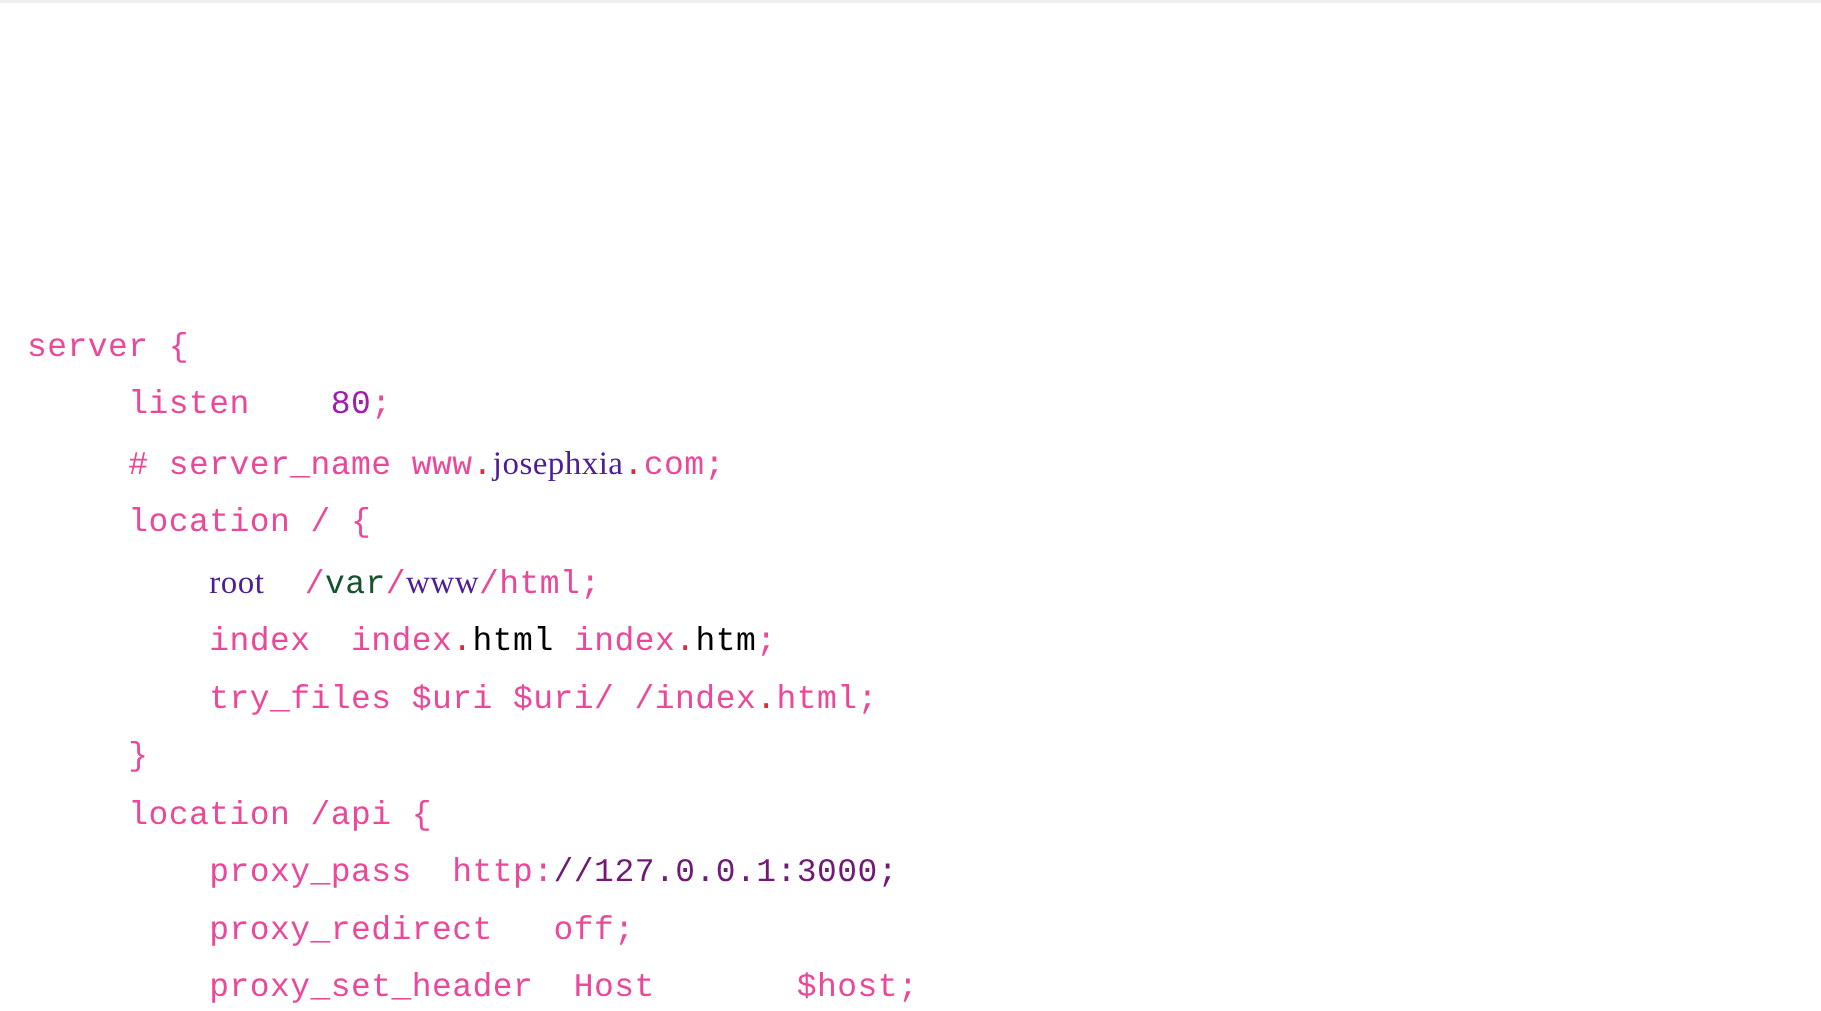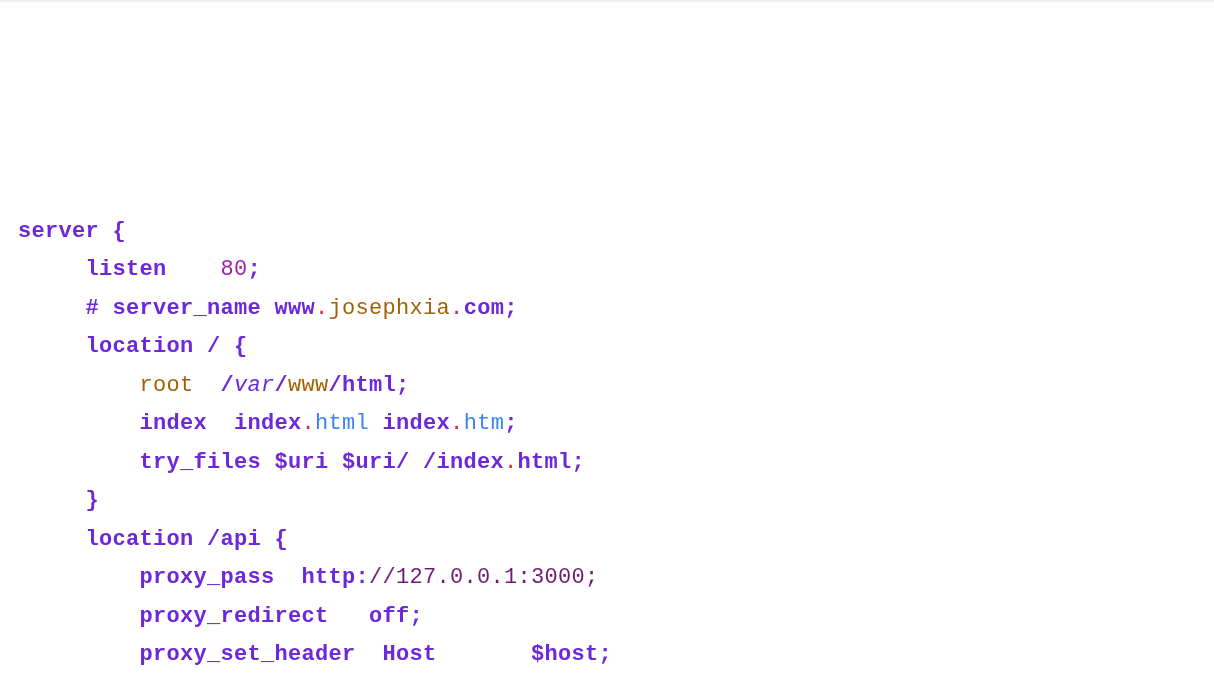--- a/index.html
+++ b/index.html
@@ -27,7 +27,7 @@
     .c-teal { color: #3b82f6; }
     .c-orange { color: #6d28d9; font-style: italic; }
     .c-gray { color: #701a75; }
-    .c-default { color: #6d28d9; font-weight: bold; }
+    .c-default { color: #ec4899; }
     .top-border {
       position: absolute;
       top: 0;

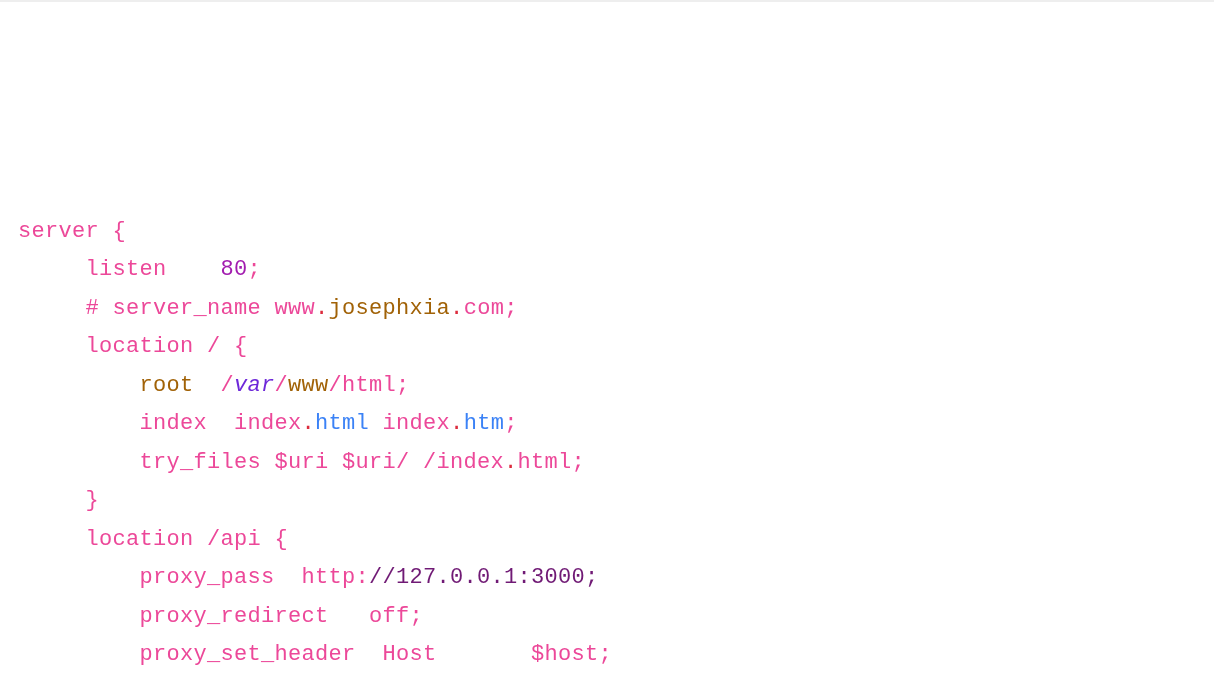--- a/index.html
+++ b/index.html
@@ -23,7 +23,7 @@
     }
     .c-blue { color: #a21caf; }
     .c-red { color: #dc2b3d; }
-    .c-purple { color: #a16207; }
+    .c-purple { color: #4c1d95; font-family: Liberation Serif, serif; }
     .c-teal { color: #3b82f6; }
     .c-orange { color: #6d28d9; font-style: italic; }
     .c-gray { color: #701a75; }

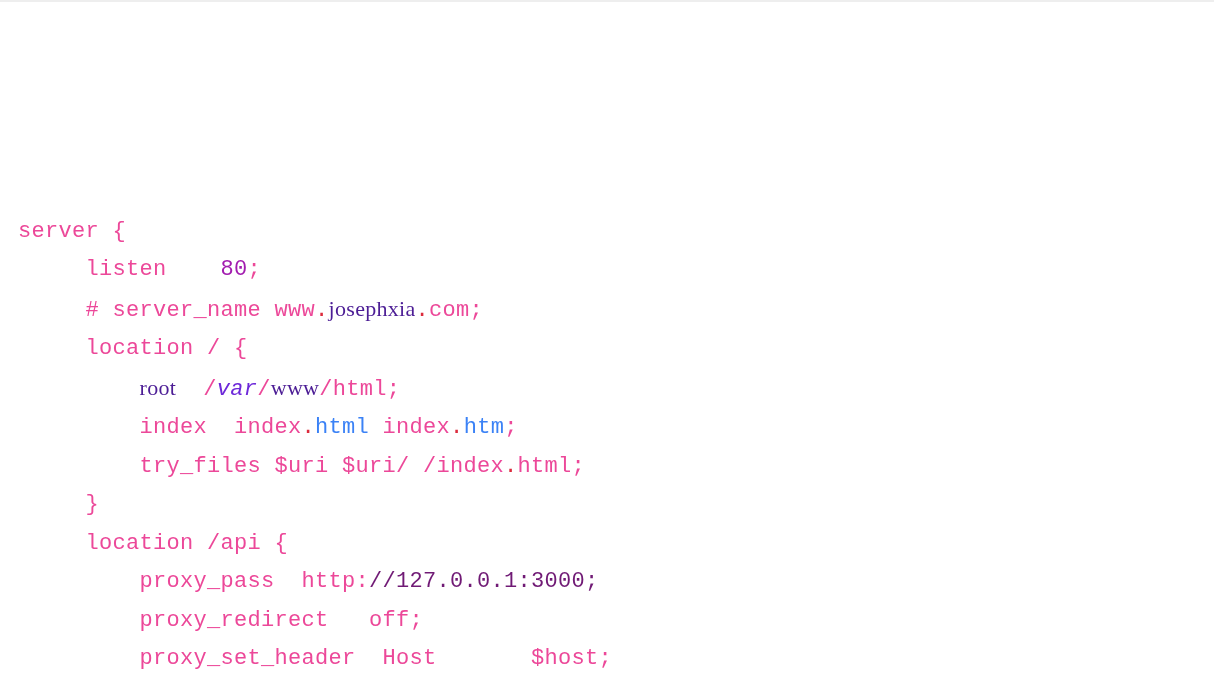--- a/index.html
+++ b/index.html
@@ -25,7 +25,7 @@
     .c-red { color: #dc2b3d; }
     .c-purple { color: #4c1d95; font-family: Liberation Serif, serif; }
     .c-teal { color: #3b82f6; }
-    .c-orange { color: #6d28d9; font-style: italic; }
+    .c-orange { color: #14532d; }
     .c-gray { color: #701a75; }
     .c-default { color: #ec4899; }
     .top-border {

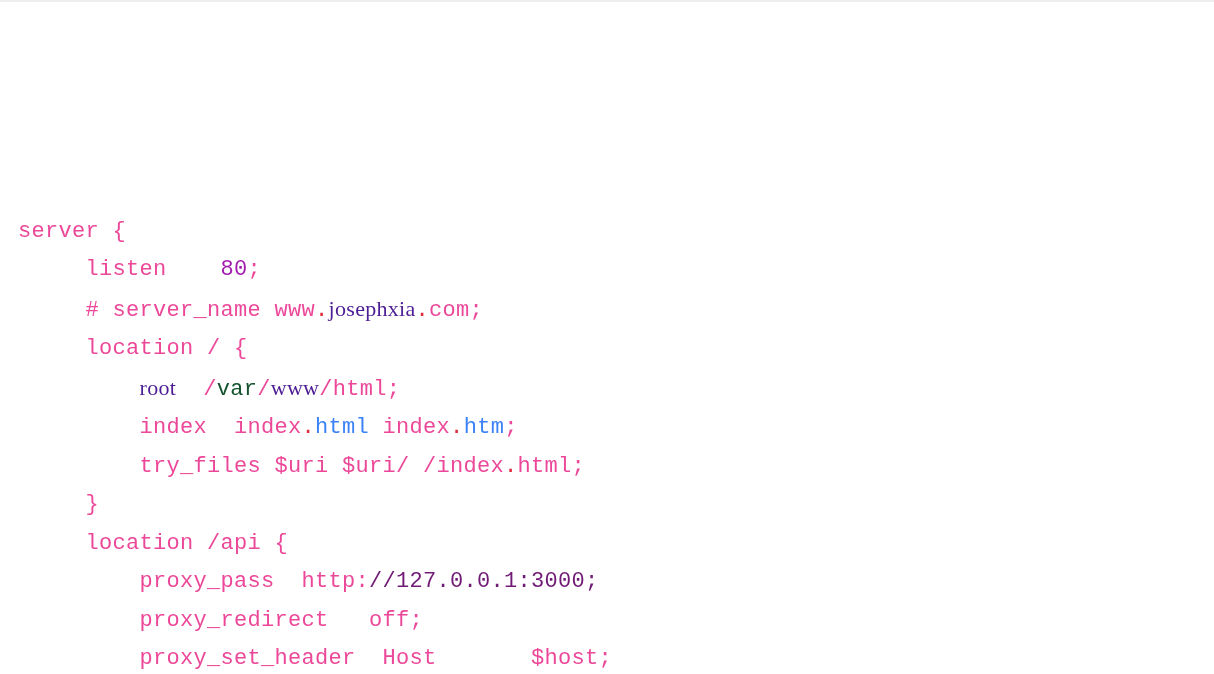--- a/index.html
+++ b/index.html
@@ -24,7 +24,7 @@
     .c-blue { color: #a21caf; }
     .c-red { color: #dc2b3d; }
     .c-purple { color: #4c1d95; font-family: Liberation Serif, serif; }
-    .c-teal { color: #3b82f6; }
+    .c-teal { color: #000000; }
     .c-orange { color: #14532d; }
     .c-gray { color: #701a75; }
     .c-default { color: #ec4899; }

